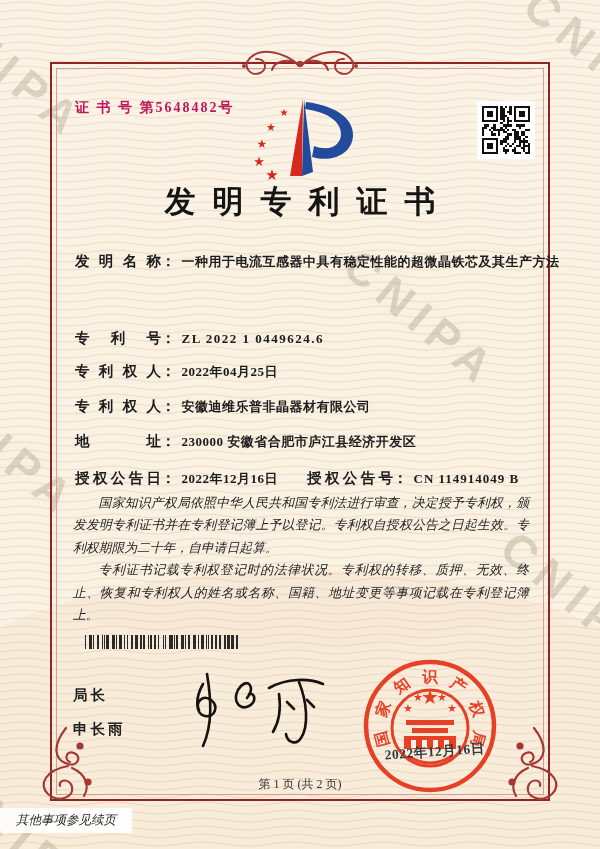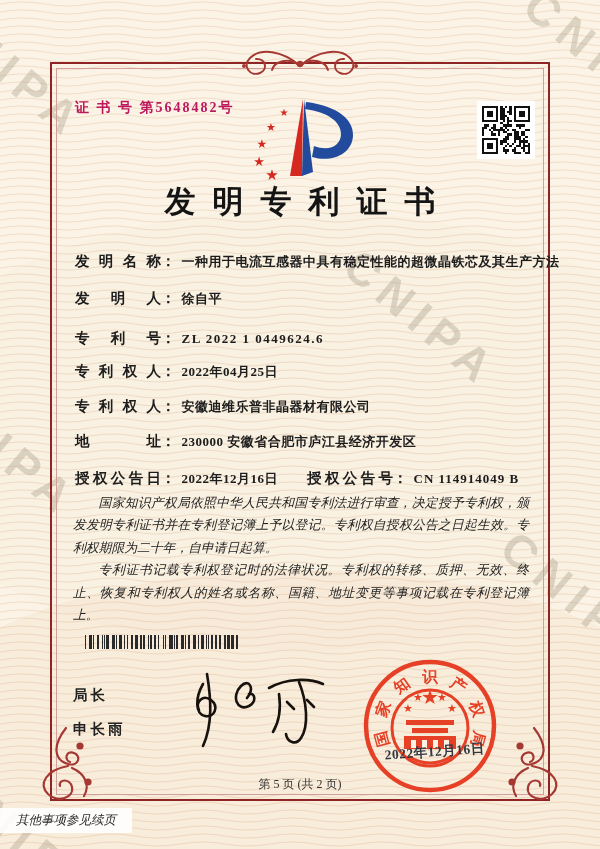--- a/index.html
+++ b/index.html
@@ -275,9 +275,6 @@
   <div class="frow" style="top:252px;">
     <span class="flabel">发明名称</span><span class="fcolon">：</span><span class="fvalue">一种用于电流互感器中具有稳定性能的超微晶铁芯及其生产方法</span>
   </div>
-  <div class="frow" style="top:289px;">
-    <span class="flabel">发明人</span><span class="fcolon">：</span><span class="fvalue">徐自平</span>
-  </div>
   <div class="frow" style="top:313px;margin-top:16px;">
     <span class="flabel">专利号</span><span class="fcolon">：</span><span class="fvalue" style="letter-spacing:1.5px;">ZL 2022 1 0449624.6</span>
   </div>

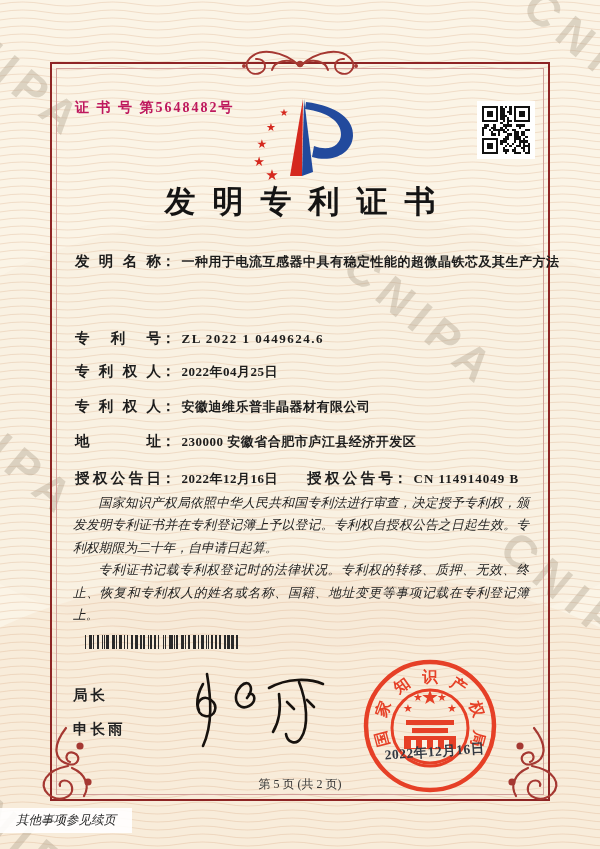--- a/index.html
+++ b/index.html
@@ -389,7 +389,7 @@
     <text x="87" y="112" transform="rotate(-4 87 112)" text-anchor="middle" font-size="13.5" font-weight="bold" fill="#252c38" letter-spacing="0.5">2022年12月16日</text>
   </svg>
 
-  <div class="pagenum">第 5 页 (共 2 页)</div>
+  <div class="pagenum">第 1 页 (共 2 页)</div>
   <div class="footer-note"><span>其他事项参见续页</span></div>
 
 </div>

